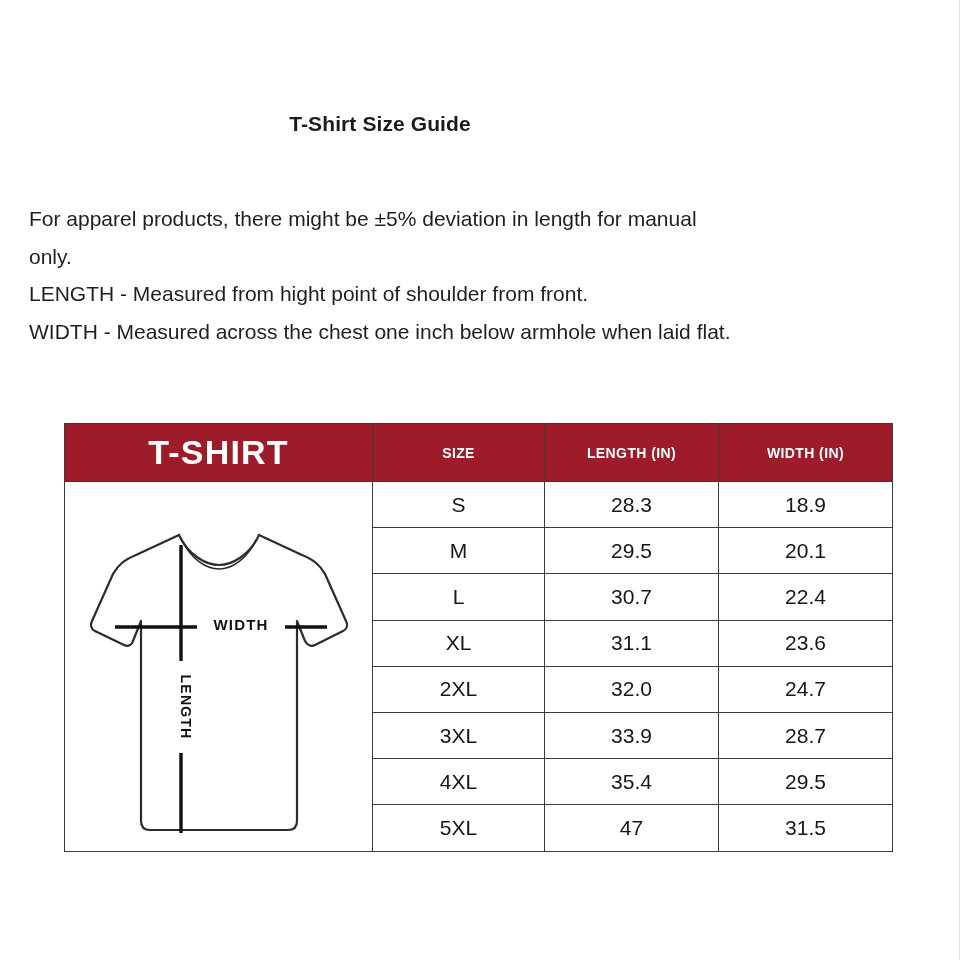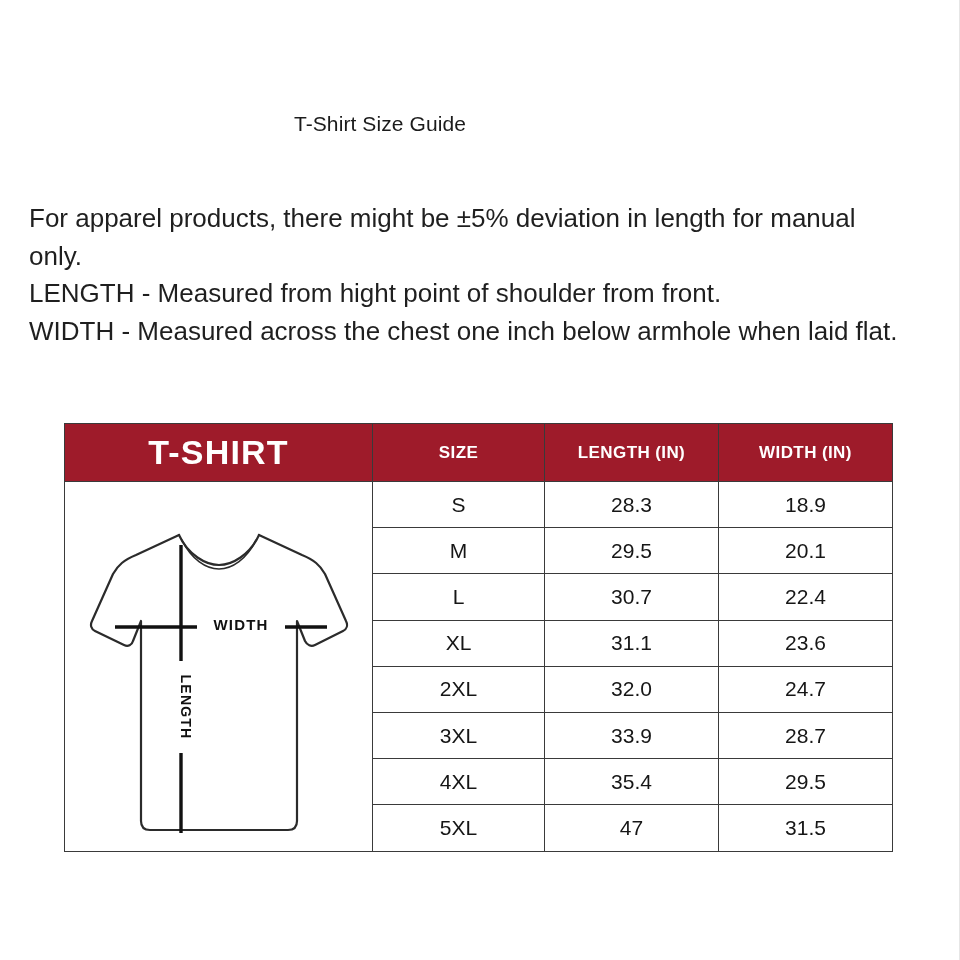--- a/index.html
+++ b/index.html
@@ -35,7 +35,7 @@
     width: 760px;
     text-align: center;
     font-size: 21px;
-    font-weight: normal;
+    font-weight: bold;
     color: #1b1b1b;
     letter-spacing: 0.1px;
   }

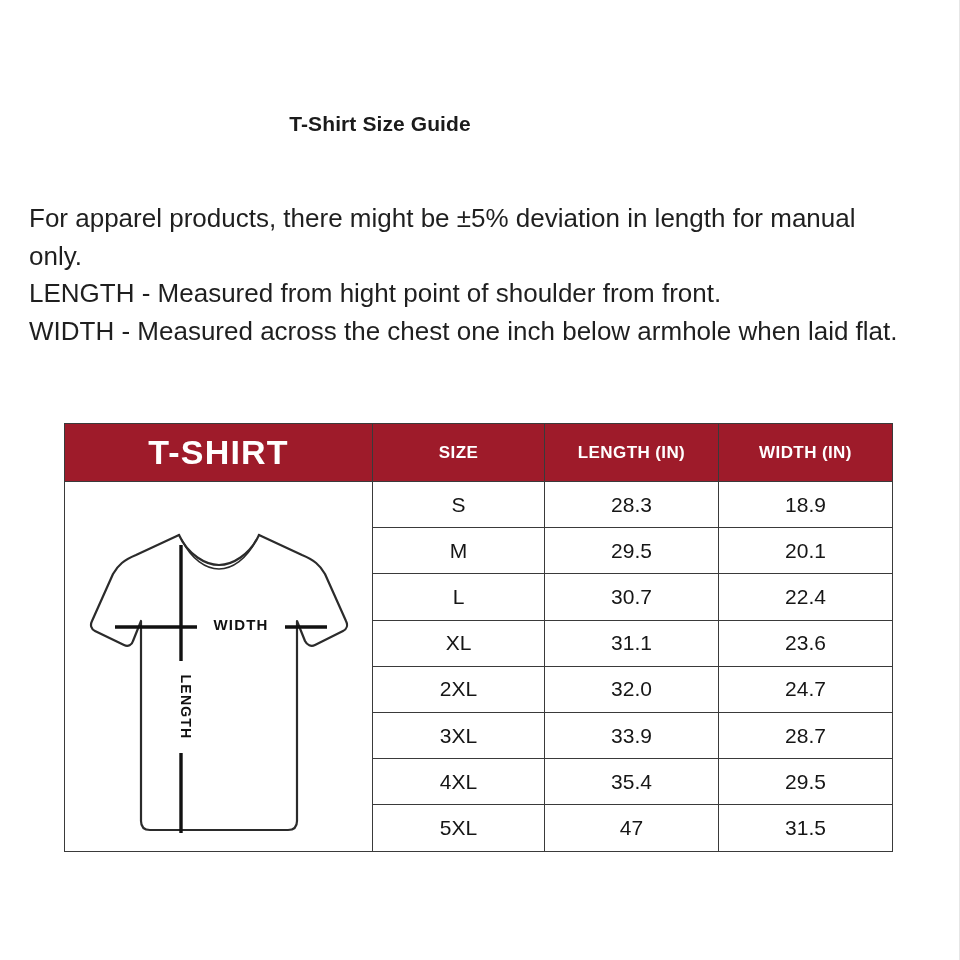--- a/index.html
+++ b/index.html
@@ -44,7 +44,7 @@
     top: 200px;
     left: 29px;
     width: 880px;
-    font-size: 26px;
+    font-size: 21px;
     line-height: 37.5px;
     color: #1f1f1f;
     font-weight: 400;

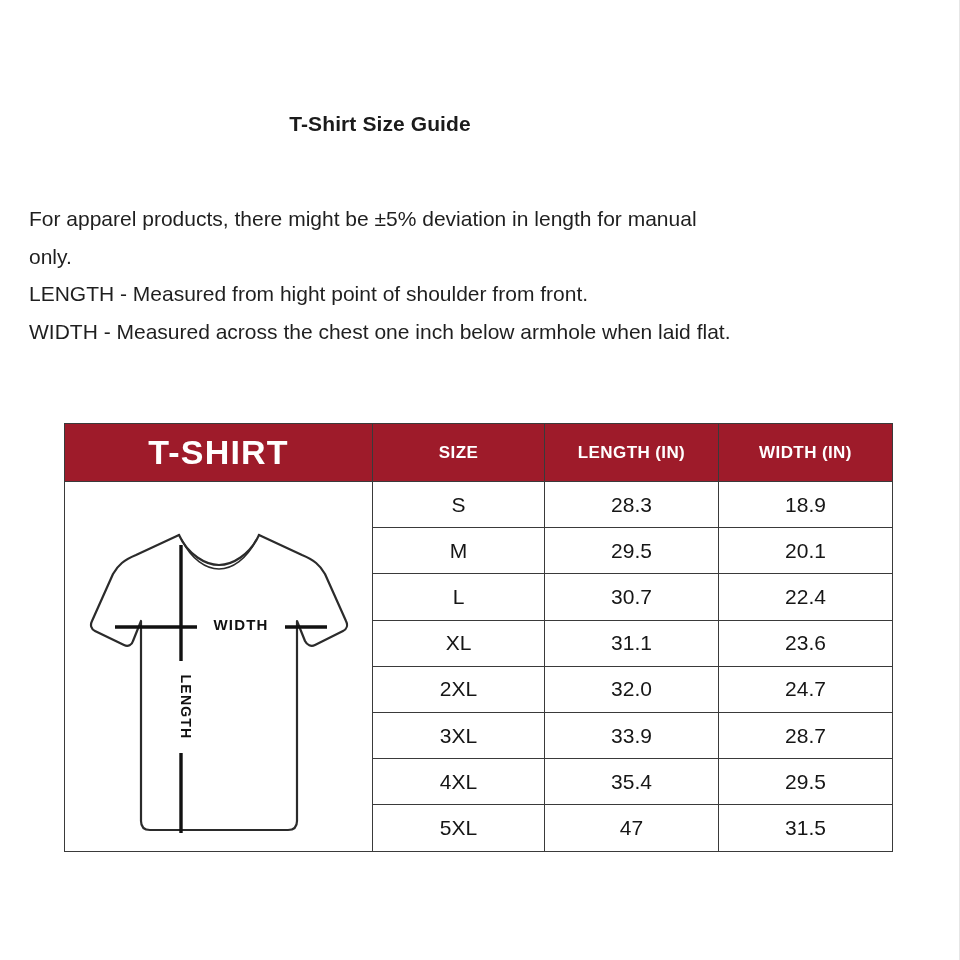--- a/index.html
+++ b/index.html
@@ -74,7 +74,7 @@
     background: #9e1b2a;
     color: #ffffff;
     height: 57px;
-    font-size: 17px;
+    font-size: 14px;
     font-weight: bold;
     letter-spacing: 0.4px;
     border-color: #ffffff;

